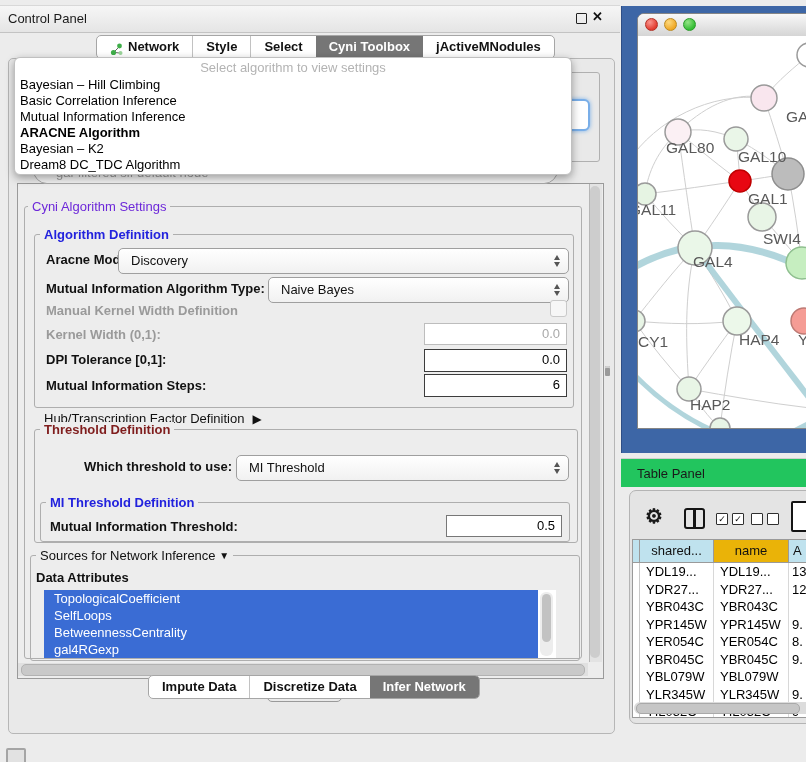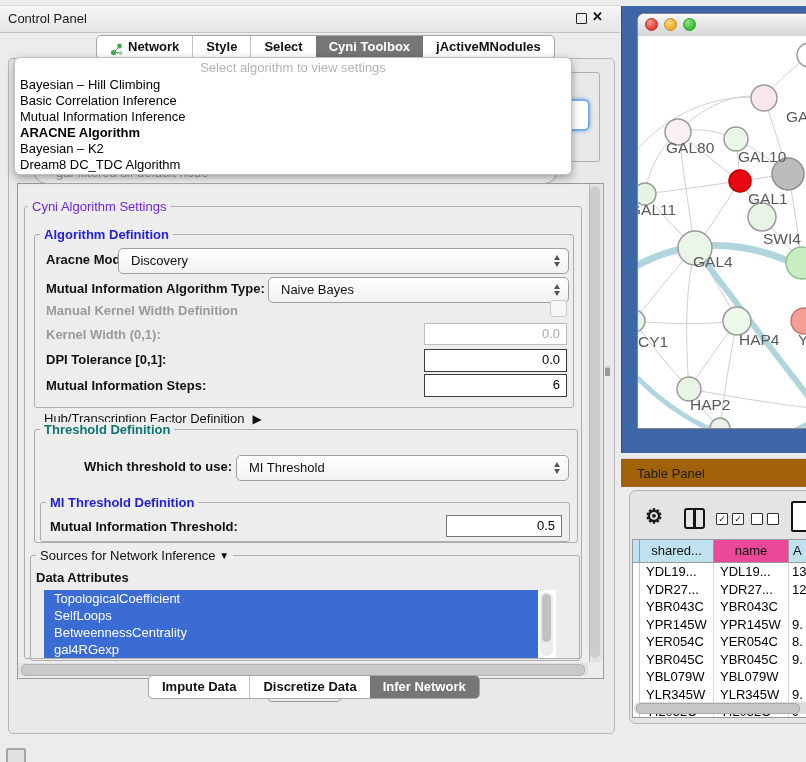--- a/index.html
+++ b/index.html
@@ -59,7 +59,7 @@
   .g-alg{left:34px;top:234px;width:538px;height:172px;}
   .t-alg{left:40px;top:227px;color:#2222dd;font-weight:bold;}
   .g-thr{left:34px;top:429px;width:542px;height:112px;}
-  .t-thr{left:40px;top:422px;color:#0f766e;font-weight:bold;}
+  .t-thr{left:40px;top:422px;color:#7f1d1d;font-weight:bold;}
   .g-mit{left:40px;top:502px;width:528px;height:38px;}
   .t-mit{left:46px;top:495px;color:#2222dd;font-weight:bold;}
   .g-src{left:30px;top:555px;width:548px;height:104px;}

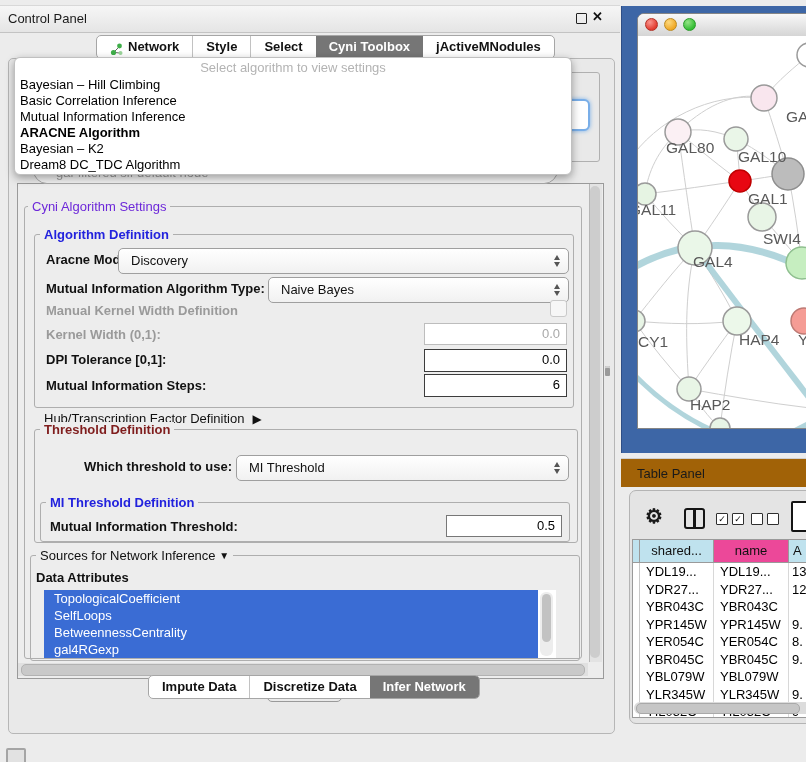--- a/index.html
+++ b/index.html
@@ -115,7 +115,7 @@
   .nlabel{font-family:"Liberation Sans",sans-serif;font-size:15.5px;fill:#595959;}
 
   
-  .tp-titlebar{left:621px;top:458px;width:185px;height:28px;background:#a16207;border-top:1px solid #cfcfcf;}
+  .tp-titlebar{left:621px;top:458px;width:185px;height:28px;background:#22c55e;border-top:1px solid #cfcfcf;}
   .tp-title{position:absolute;left:16px;top:7px;font-size:13px;color:#1a1a1a;}
   .tp-body{left:629px;top:490px;width:185px;height:232px;border:1px solid #b4b4b4;border-radius:7px;background:#e4e4e4;}
 

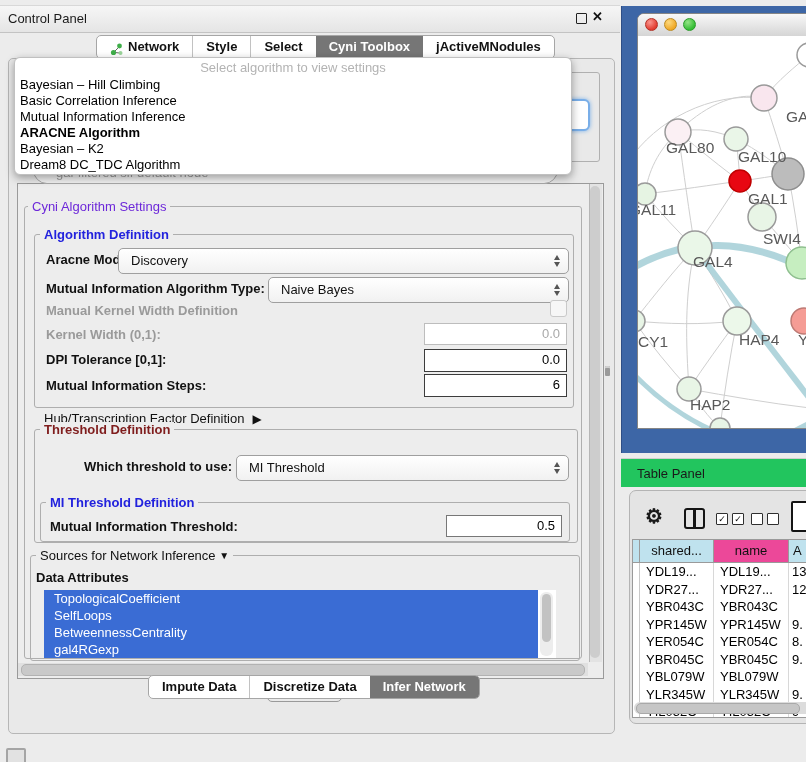--- a/index.html
+++ b/index.html
@@ -136,7 +136,7 @@
   .th.c2{width:75px;}
   .th.c3{flex:1;text-align:left;padding-left:4px;border-right:none;}
   .th.hl{background:#bfe2ee;}
-  .th.gy{background:#ec4899;}
+  .th.gy{background:#eab308;}
   .trow{display:flex;height:17.5px;font-size:13px;color:#000;}
   .td{box-sizing:border-box;line-height:17.5px;overflow:hidden;white-space:nowrap;border-right:1px solid #d8d8d8;}
   .td.gut{width:7px;border-right:1px solid #c9c9c9;}

